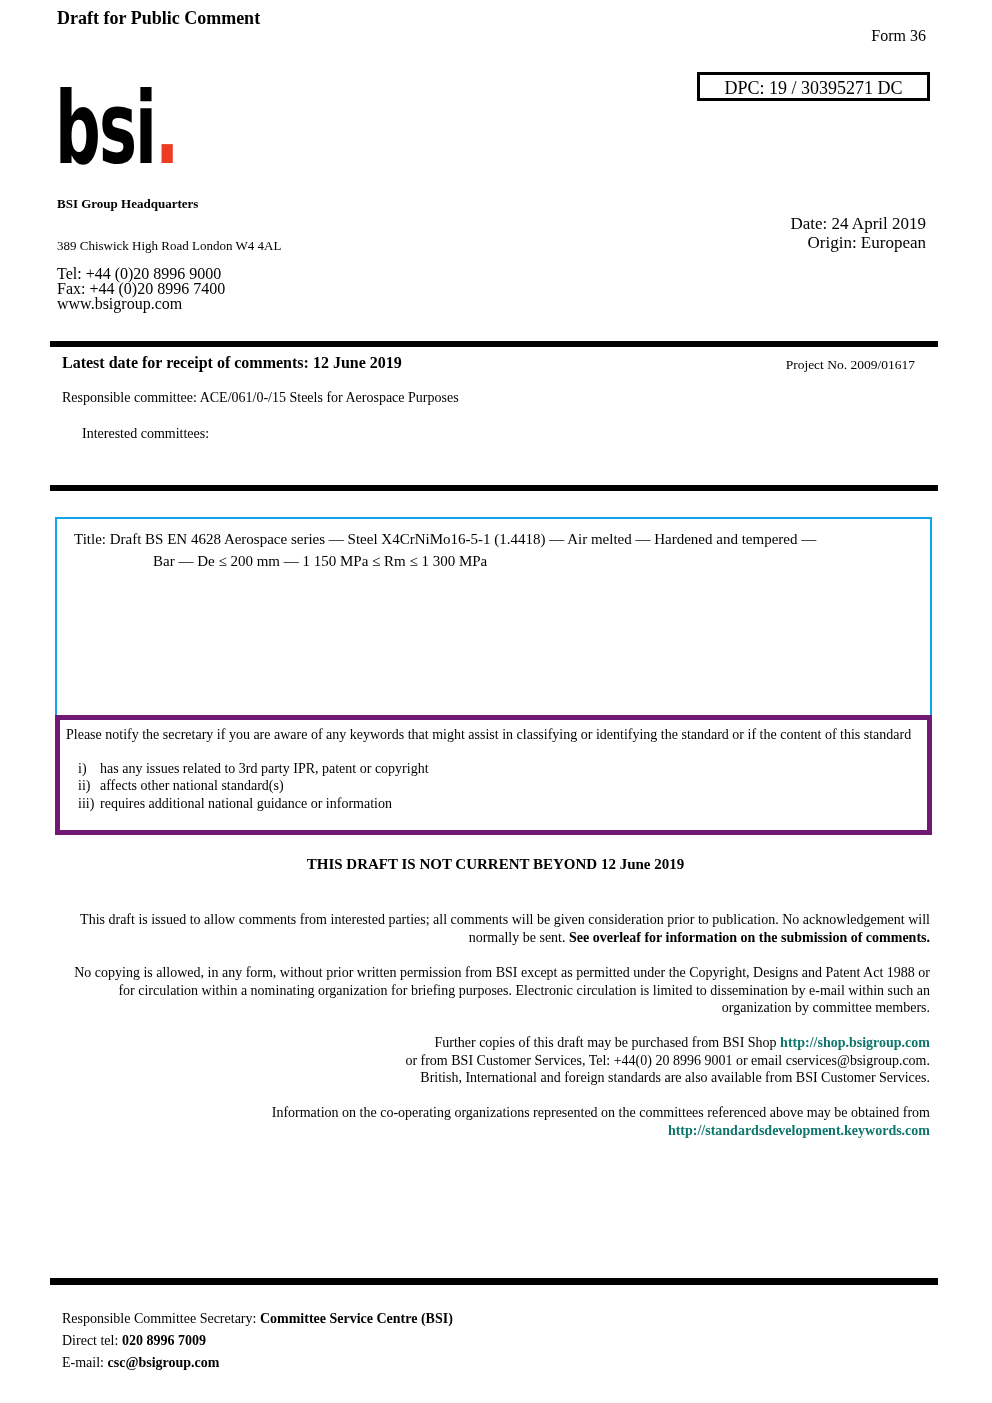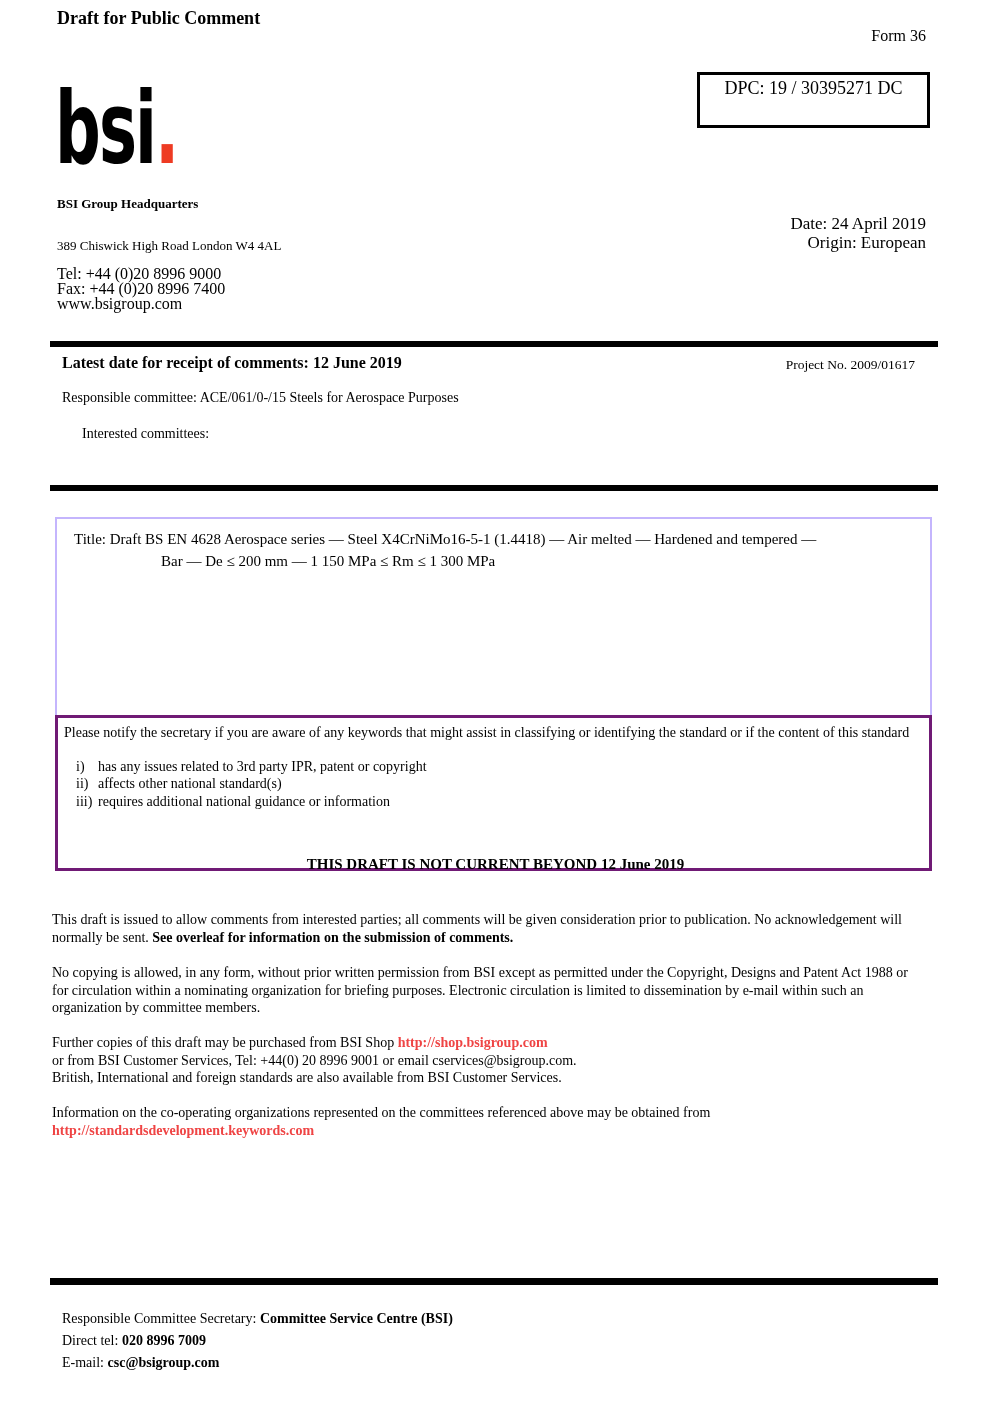--- a/index.html
+++ b/index.html
@@ -20,7 +20,7 @@
   .form-label  { right: 66px; top: 27px; font-size: 16px; }
 
   .dpc-box {
-    left: 697px; top: 72px; width: 233px; height: 56px;
+    left: 697px; top: 72px; width: 233px; height: 29px;
     border: 3px solid #000; text-align: center; padding-top: 3px;
     font-size: 18px;
   }

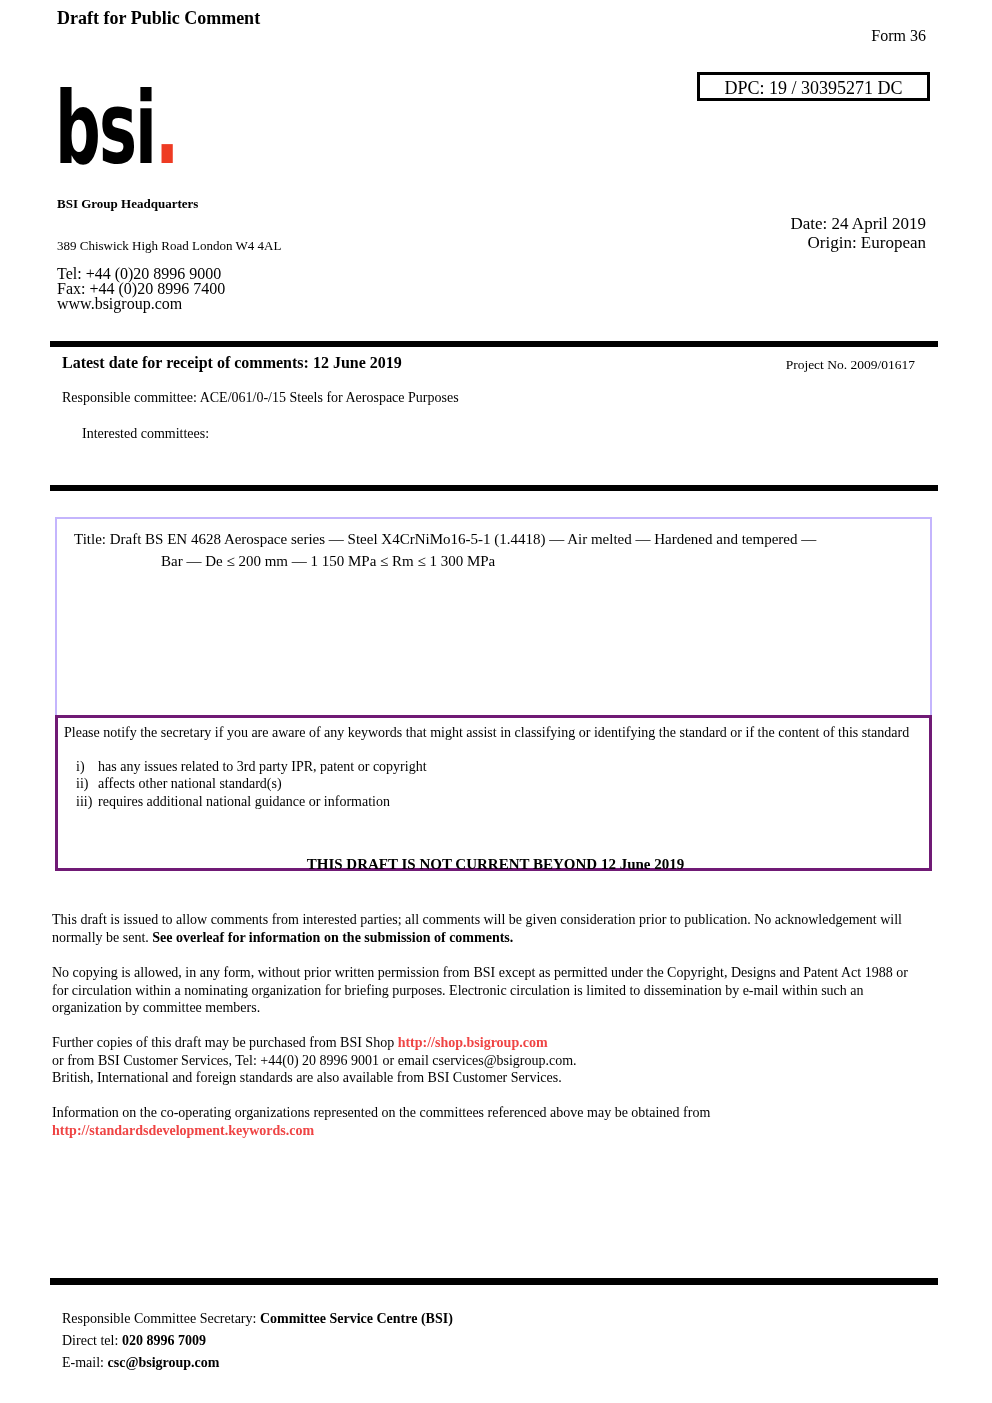--- a/index.html
+++ b/index.html
@@ -56,7 +56,7 @@
 
   .title-box {
     left: 55px; top: 517px; width: 877px; height: 200px;
-    border: 2px solid #c4b5fd;
+    border: 2px solid #0ea5e9;
     font-size: 15px; line-height: 22px;
     padding-top: 9px;
   }

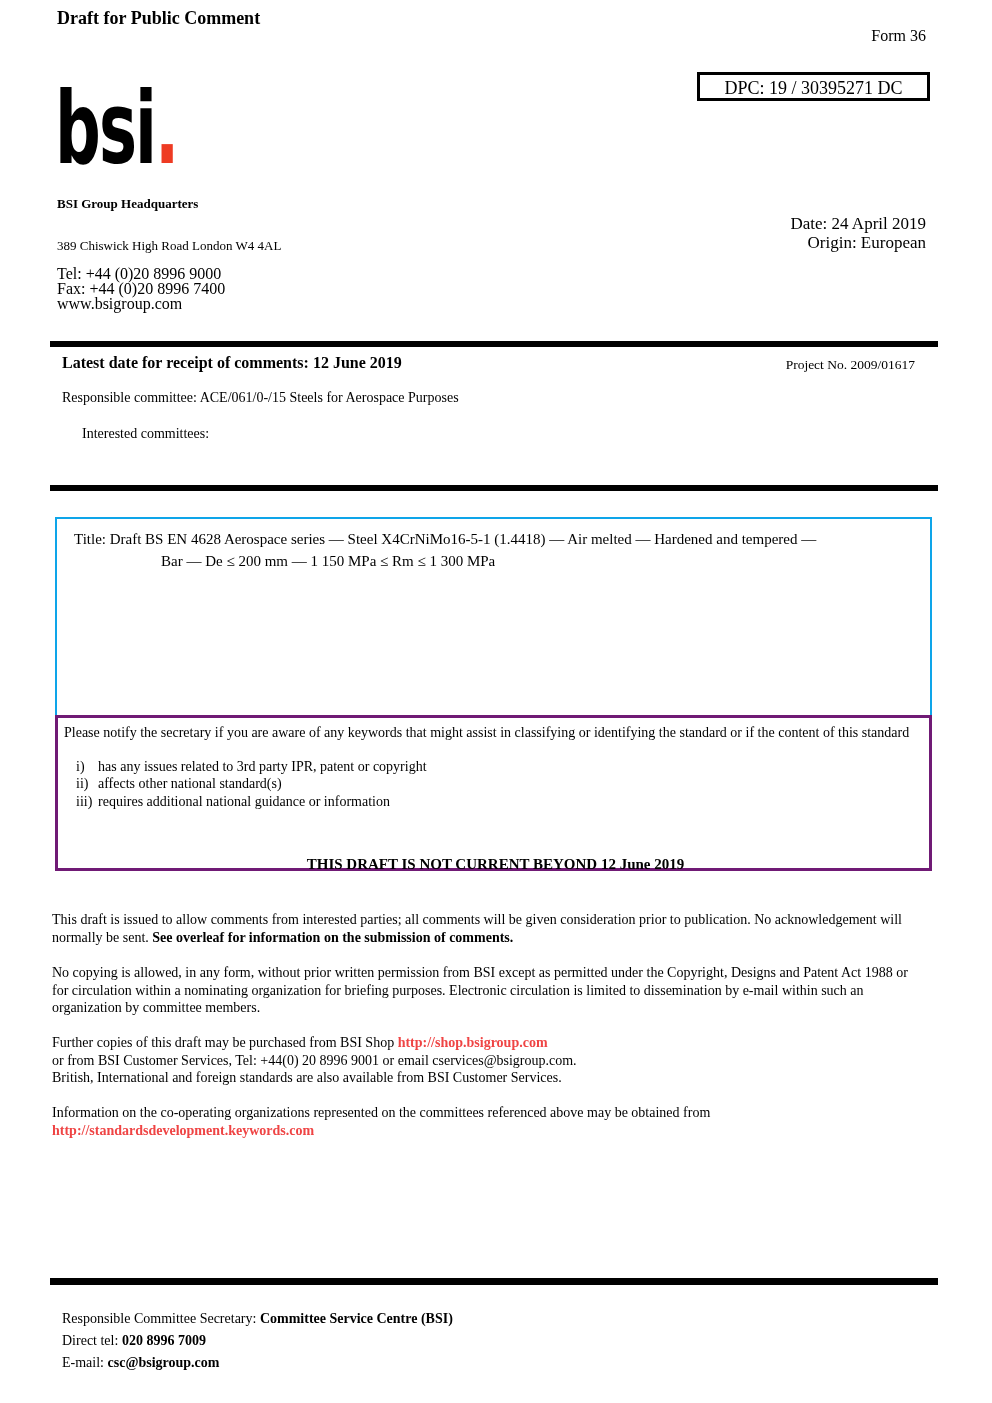--- a/index.html
+++ b/index.html
@@ -61,7 +61,7 @@
     padding-top: 9px;
   }
   .title-box .t-line1 { padding-left: 17px; white-space: nowrap; }
-  .title-box .t-line2 { padding-left: 96px; white-space: nowrap; margin-left: 8px; }
+  .title-box .t-line2 { padding-left: 96px; white-space: nowrap; }
 
   .notify-box {
     left: 55px; top: 715px; width: 877px; height: 156px;

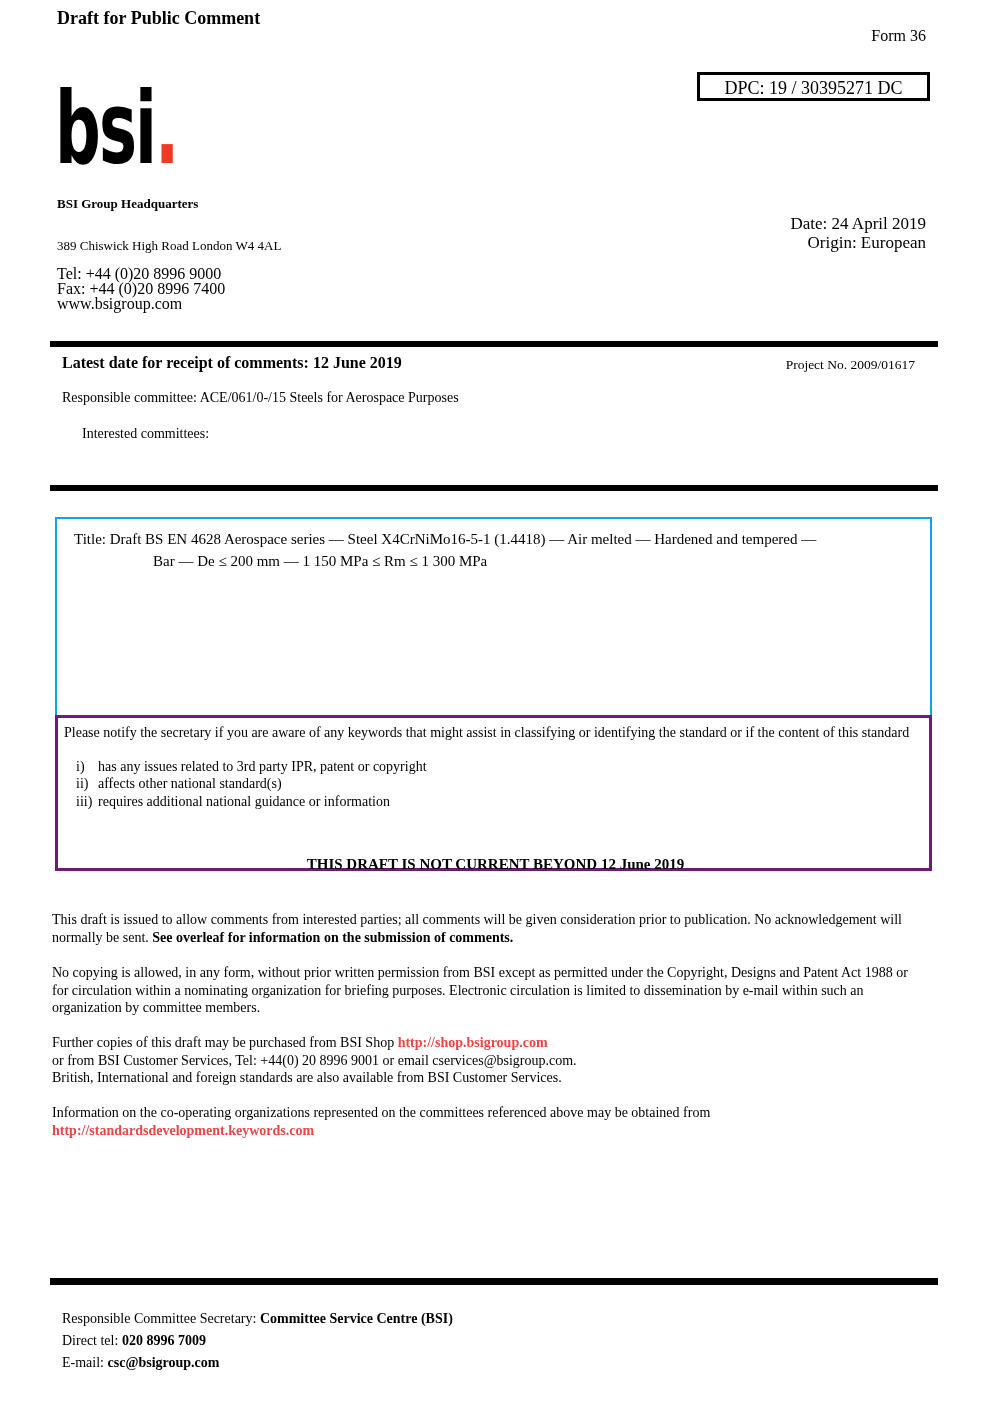--- a/index.html
+++ b/index.html
@@ -64,8 +64,8 @@
   .title-box .t-line2 { padding-left: 96px; white-space: nowrap; }
 
   .notify-box {
-    left: 55px; top: 715px; width: 877px; height: 156px;
-    border: 3px solid #701a75;
+    left: 55px; top: 715px; width: 877px; height: 120px;
+    border: 5px solid #701a75;
     font-size: 14px; line-height: 17.5px;
     padding: 6px 6px 0 6px;
   }

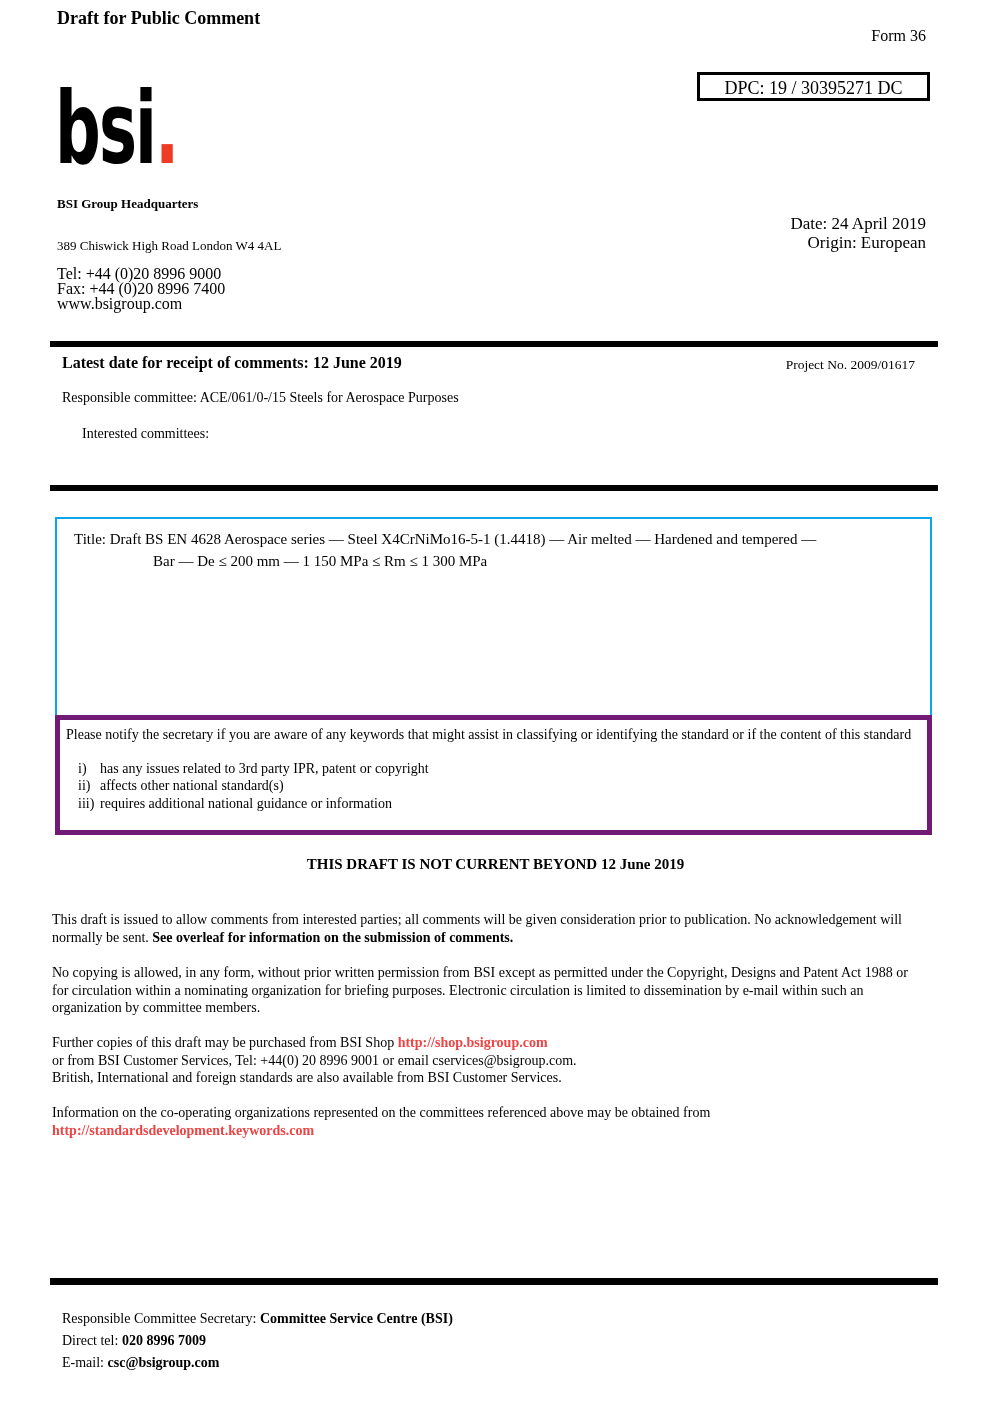--- a/index.html
+++ b/index.html
@@ -76,7 +76,7 @@
   .warning { left: 57px; top: 854px; width: 877px; text-align: center;
              font-size: 15px; font-weight: bold; line-height: 20px; }
 
-  .para { left: 52px; width: 868px; font-size: 14px; line-height: 17.5px; }
+  .para { left: 62px; width: 868px; font-size: 14px; line-height: 17.5px; text-align: right; }
   .para-1 { top: 911px; }
   .para-2 { top: 964px; }
   .para-3 { top: 1034px; }

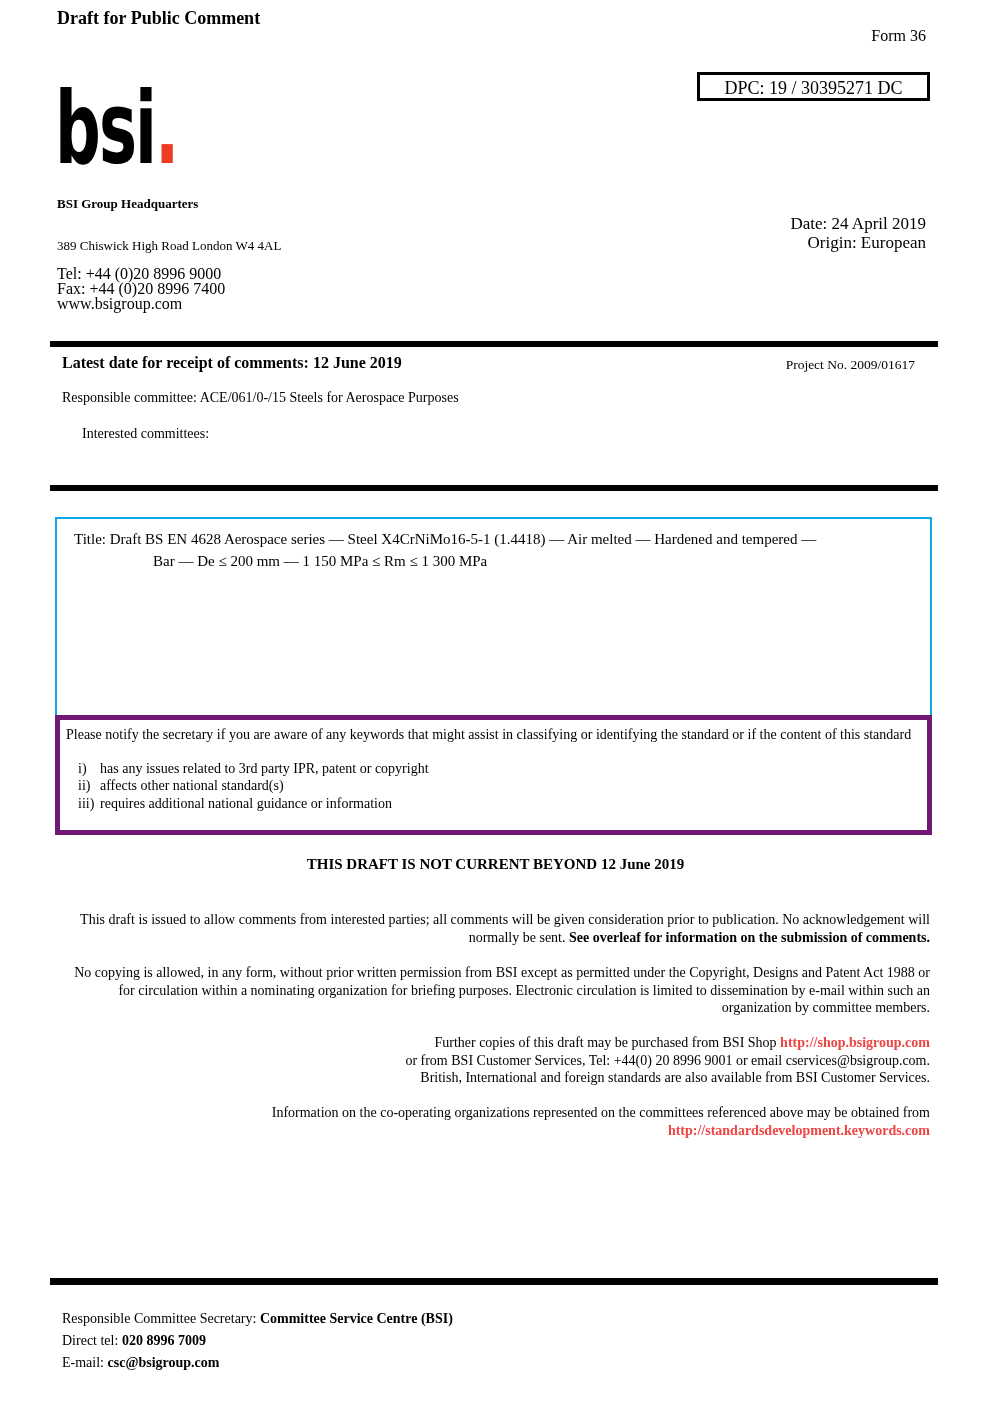--- a/index.html
+++ b/index.html
@@ -82,7 +82,7 @@
   .para-3 { top: 1034px; }
   .para-4 { top: 1104px; }
   .bold { font-weight: bold; }
-  a.doc-link, .doc-link { color: #ef4444; font-weight: bold; text-decoration: none; }
+  a.doc-link, .doc-link { color: #0f766e; font-weight: bold; text-decoration: none; }
 
   .footer { left: 62px; top: 1308px; font-size: 14px; line-height: 22px; }
 </style>

